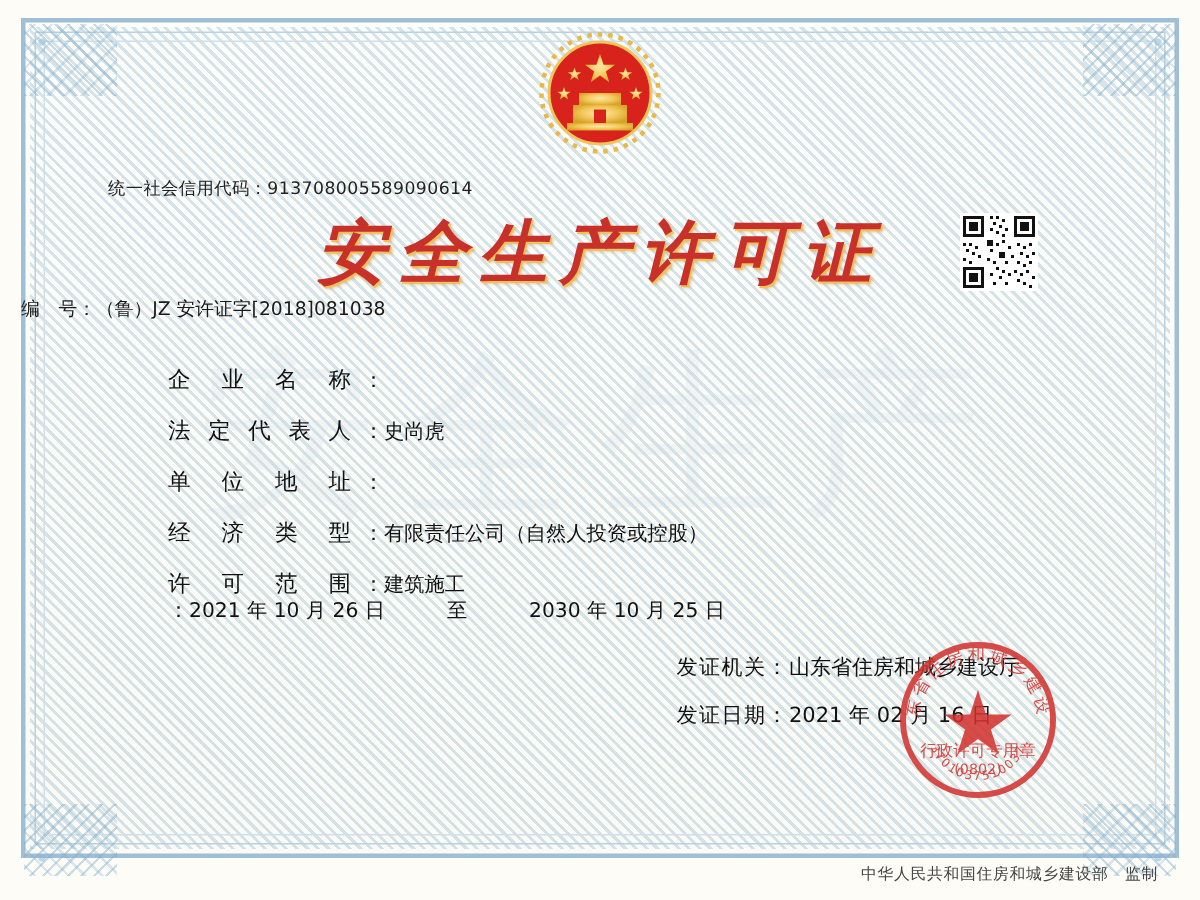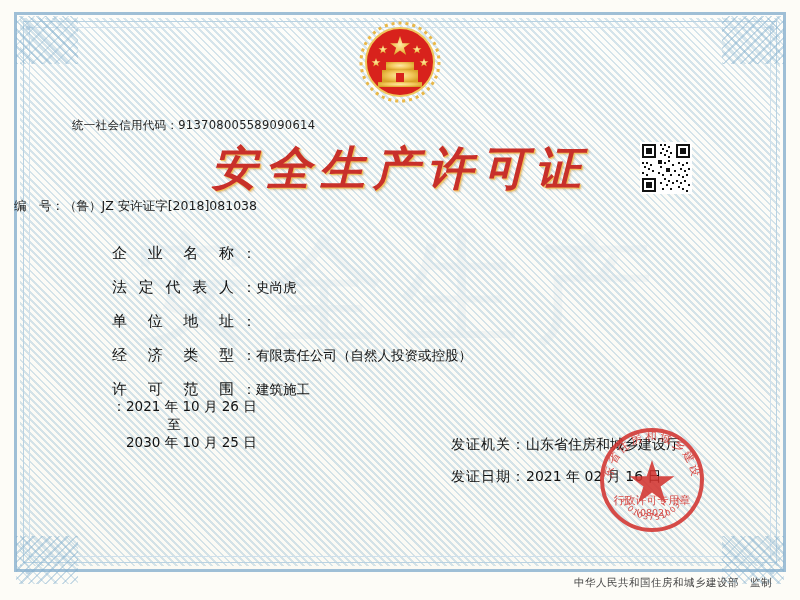--- a/index.html
+++ b/index.html
@@ -180,7 +180,7 @@
     color: #111;
     white-space: nowrap;
   }
-  .validity .field-value { display: flex; align-items: flex-start; flex-direction: column; }
+  .validity .field-value { display: flex; align-items: center; }
   .validity .to {
     display: inline-block;
     width: 96px;

